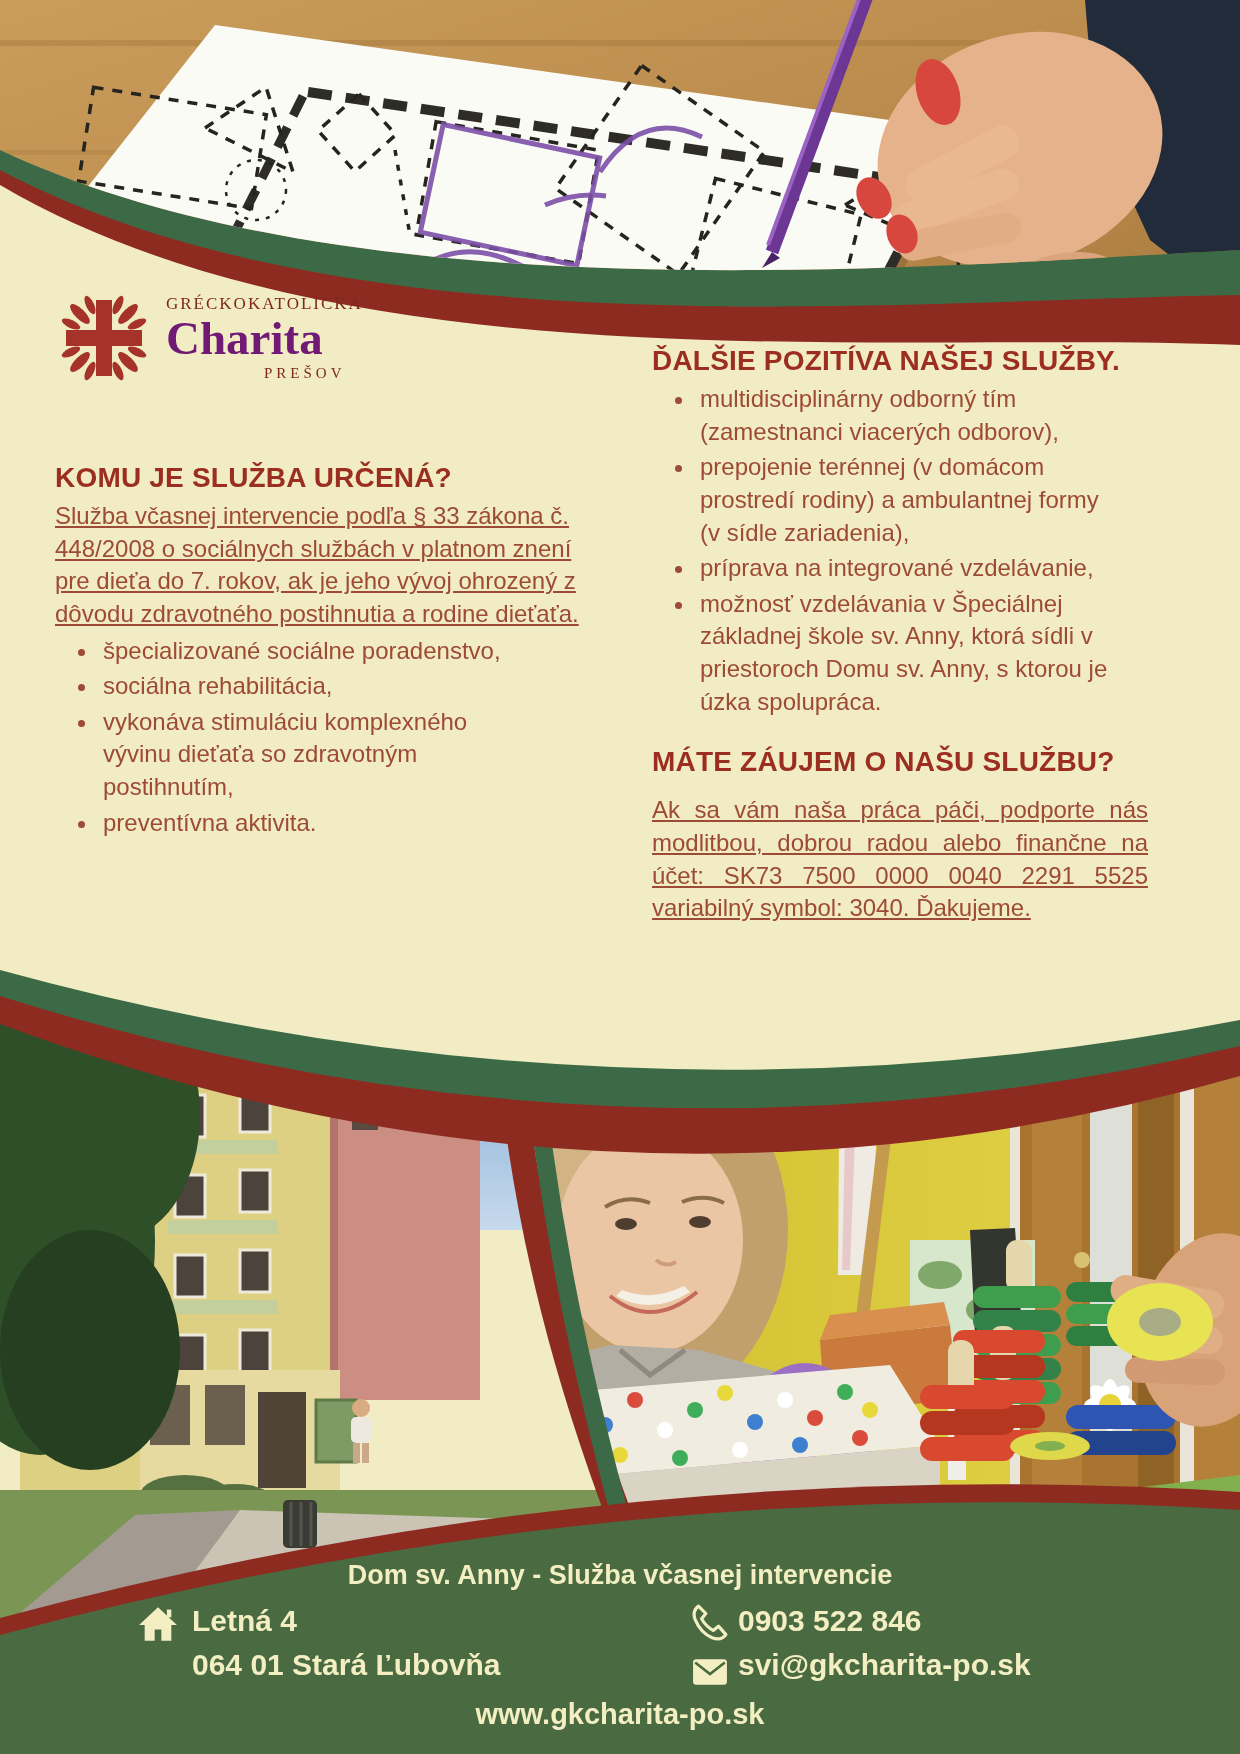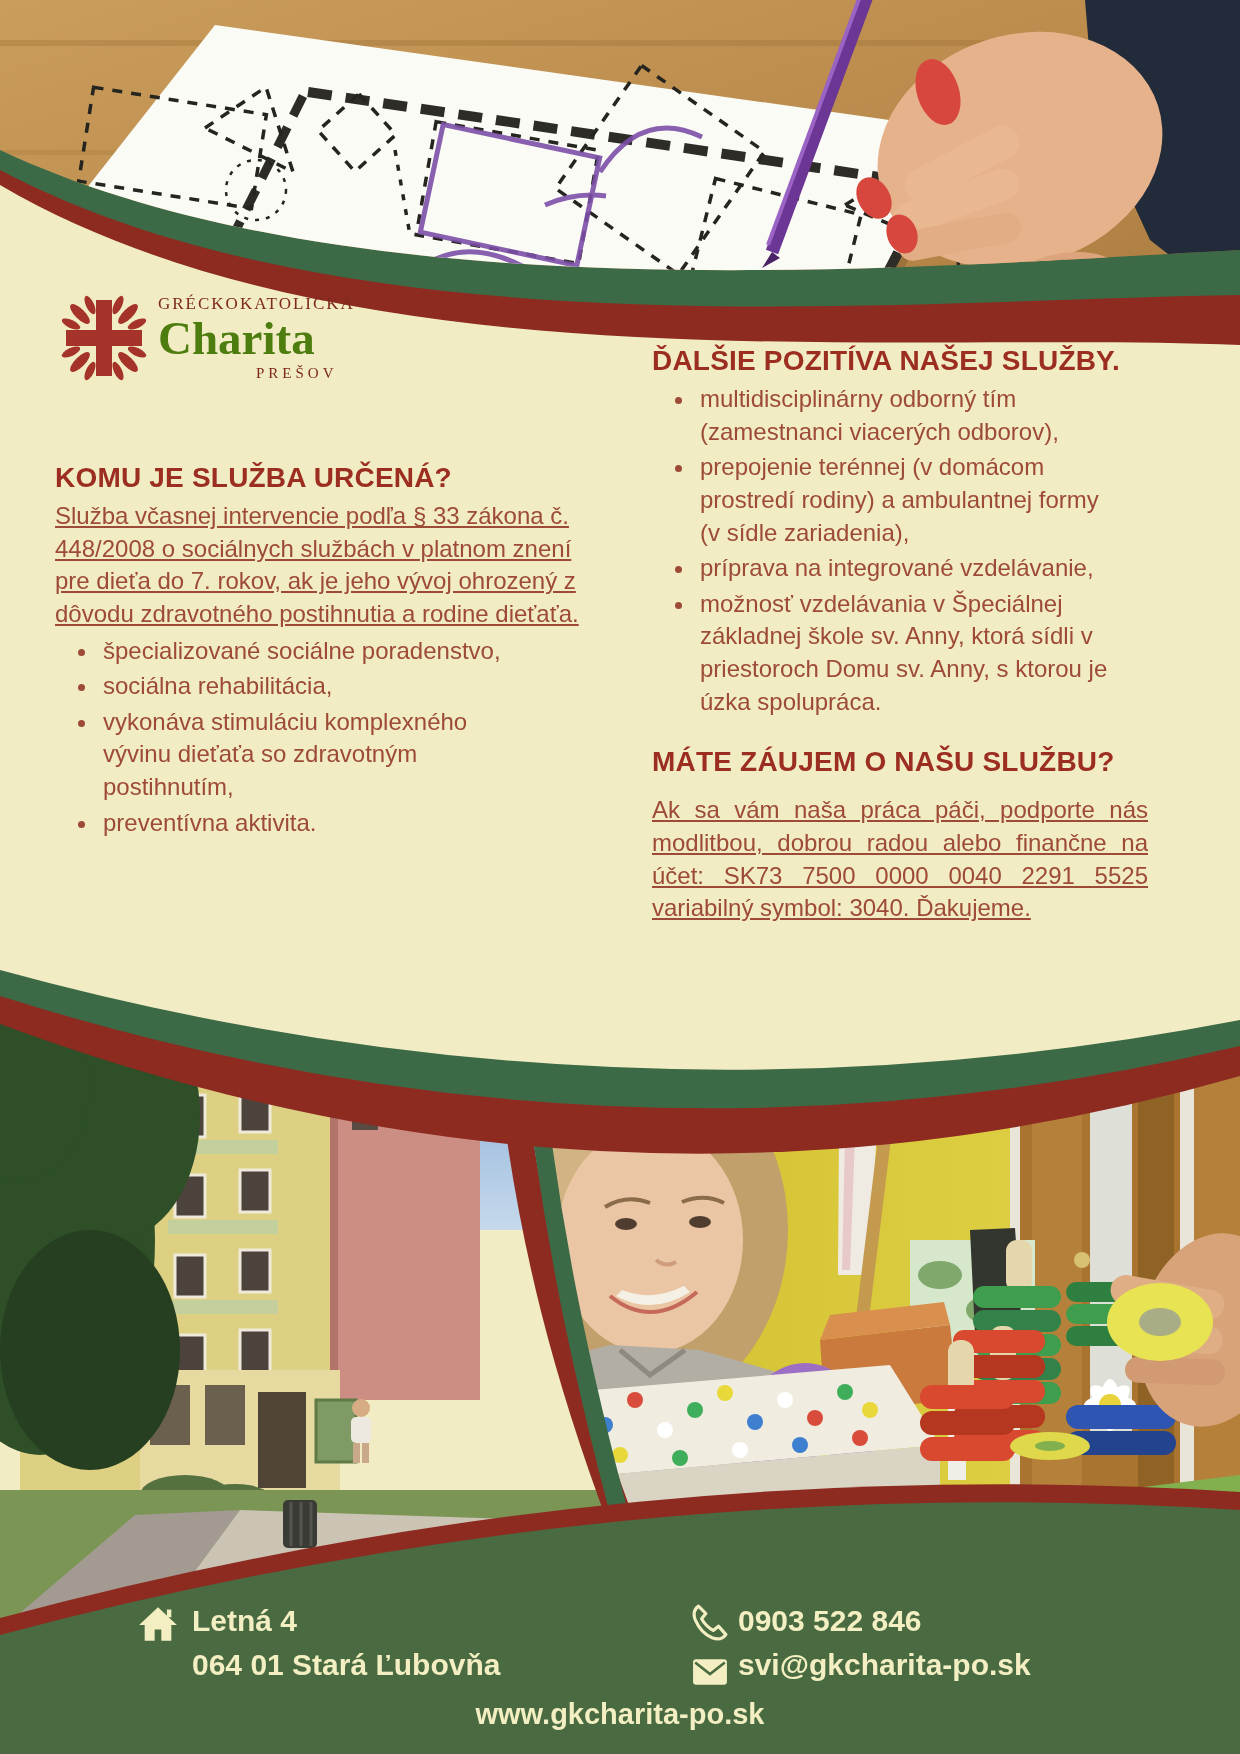--- a/index.html
+++ b/index.html
@@ -16,7 +16,7 @@
     clip-path:path('M0,0 H1240 V250 C900,268 350,315 0,150 Z');}
 
   
-  .logo{position:absolute;left:58px;top:292px;display:flex;gap:8px;z-index:10;justify-content:space-between;}
+  .logo{position:absolute;left:58px;top:292px;display:flex;gap:16px;z-index:10;justify-content:space-between;}
   .logo-lines{display:flex;flex-direction:column;}
   .logo-top{font-family:"Liberation Serif","DejaVu Serif",serif;font-size:17px;letter-spacing:2px;color:#7e281e;margin-top:2px;}
   .logo-main{font-family:"Liberation Serif","DejaVu Serif",serif;font-size:47px;font-weight:bold;color:#4d7c0f;line-height:1.0;margin-top:1px;}

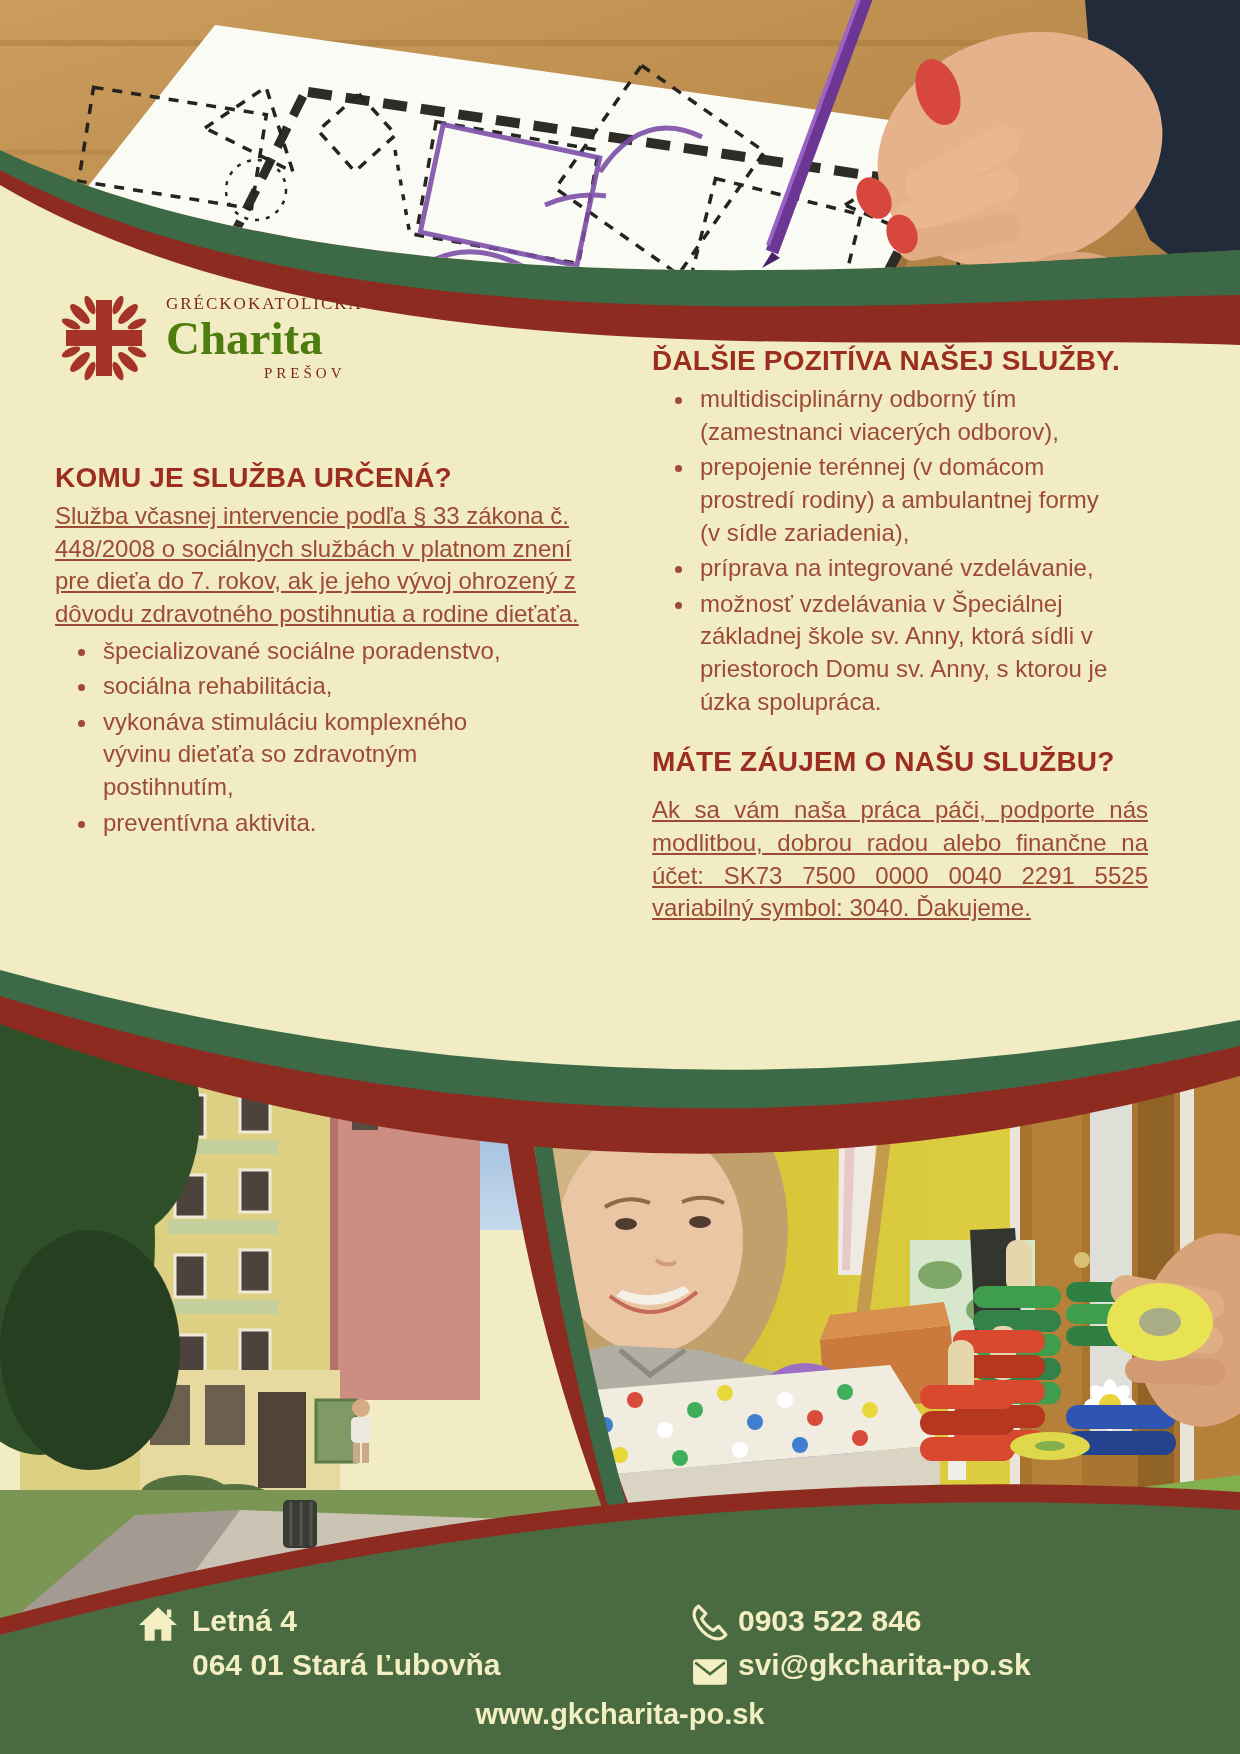--- a/index.html
+++ b/index.html
@@ -19,7 +19,7 @@
   .logo{position:absolute;left:58px;top:292px;display:flex;gap:16px;z-index:10;justify-content:space-between;}
   .logo-lines{display:flex;flex-direction:column;}
   .logo-top{font-family:"Liberation Serif","DejaVu Serif",serif;font-size:17px;letter-spacing:2px;color:#7e281e;margin-top:2px;}
-  .logo-main{font-family:"Liberation Serif","DejaVu Serif",serif;font-size:47px;font-weight:bold;color:#4d7c0f;line-height:1.0;margin-top:1px;}
+  .logo-main{font-family:"Liberation Serif","DejaVu Serif",serif;font-size:47px;font-weight:bold;color:#701a75;line-height:1.0;margin-top:1px;}
   .logo-bottom{font-family:"Liberation Serif","DejaVu Serif",serif;font-size:15px;letter-spacing:4px;color:#7e281e;margin-left:98px;margin-top:3px;}
 
   

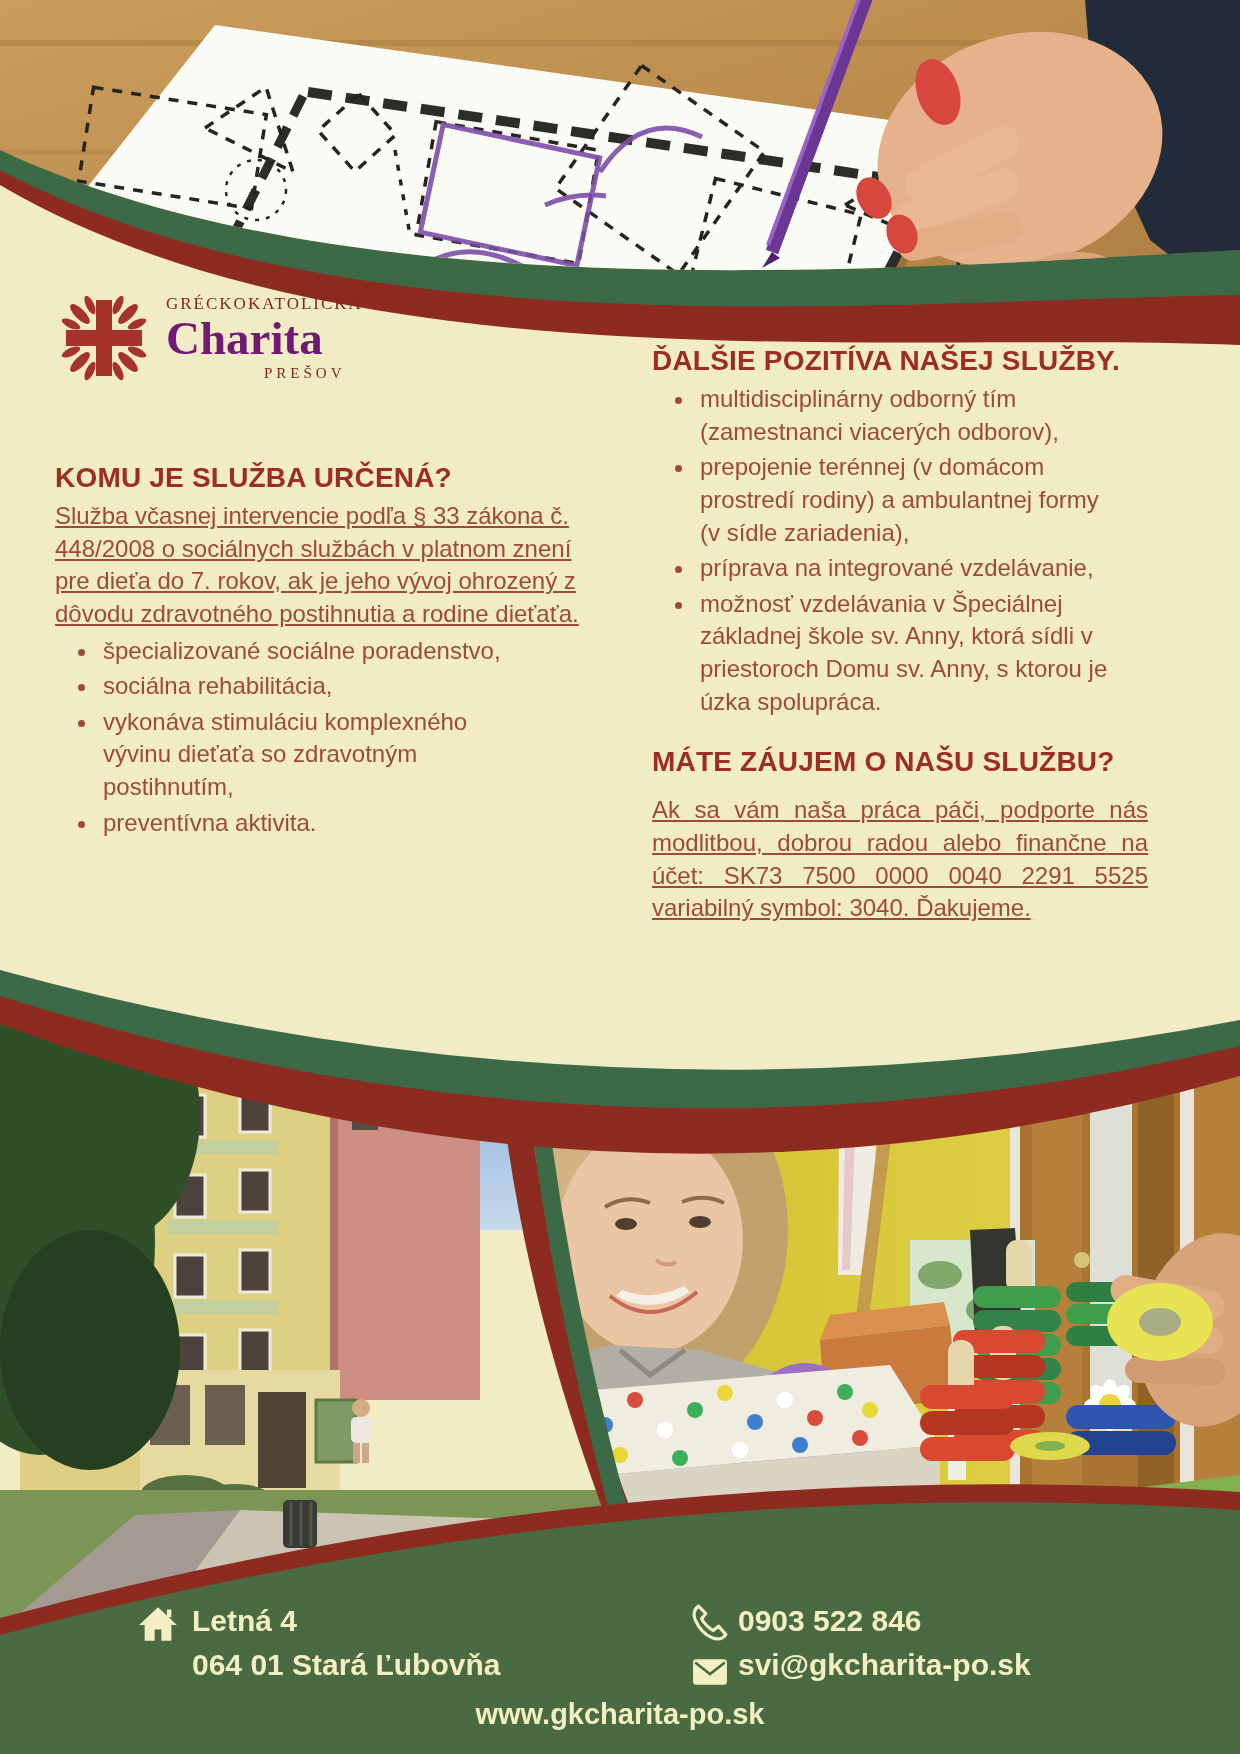--- a/index.html
+++ b/index.html
@@ -486,6 +486,7 @@
 
   <div class="layer footer-redband"></div>
   <div class="layer footer">
+    <div class="f-title">Dom sv. Anny - Služba včasnej intervencie</div>
 
     <svg class="f-icon i-house" width="40" height="36" viewBox="0 0 36 32">
       <path d="M18,1 L35,17 L30,17 L30,31 L21,31 L21,21 L15,21 L15,31 L6,31 L6,17 L1,17 Z" fill="#f3efc2"></path>

